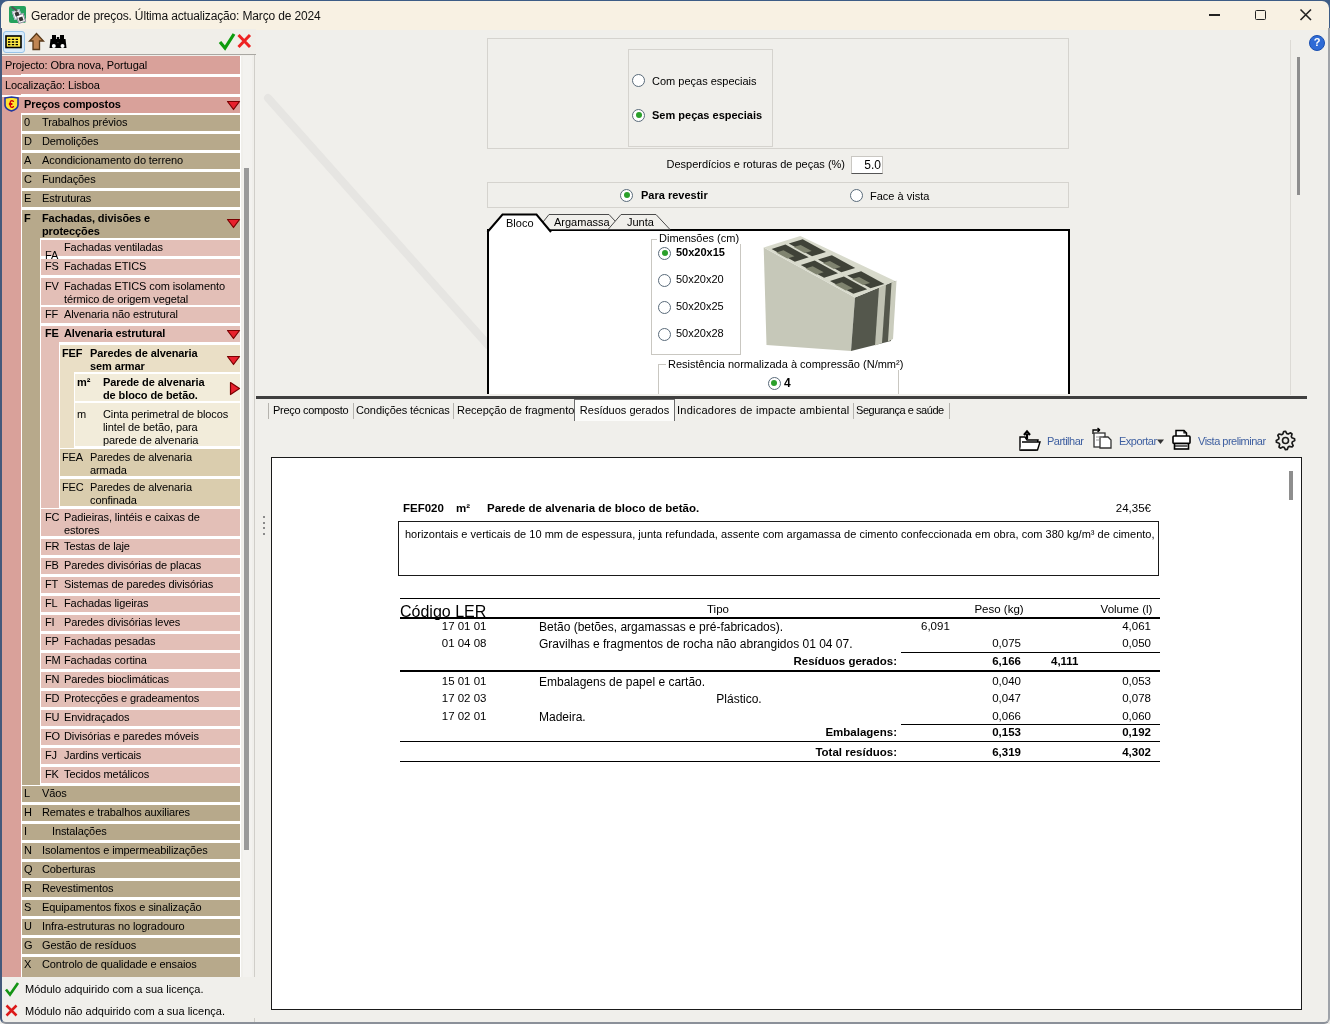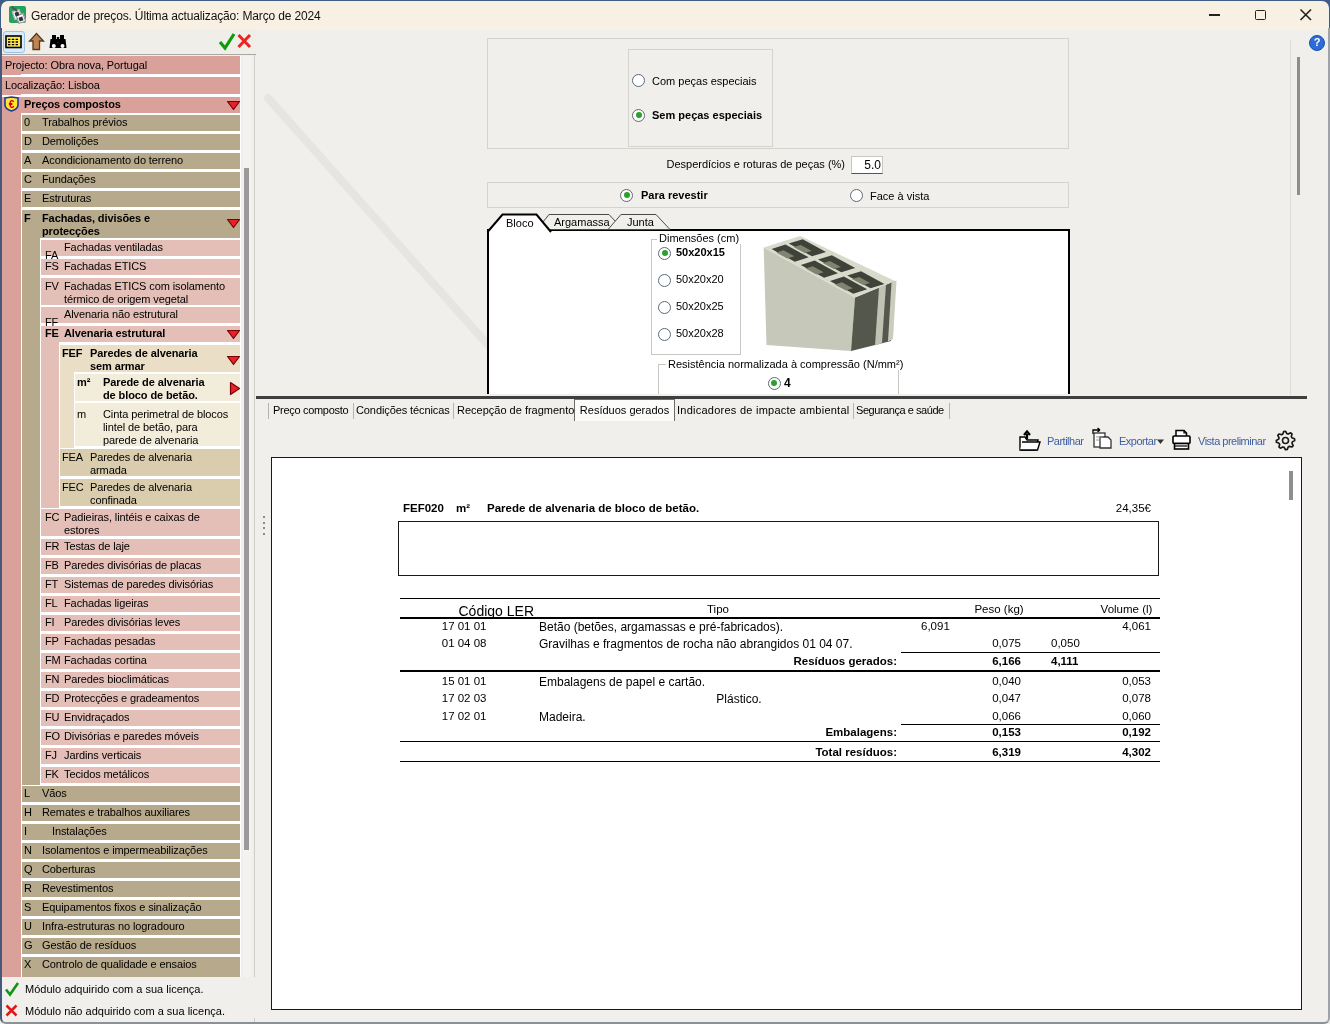--- a/index.html
+++ b/index.html
@@ -91,7 +91,7 @@
 <div class="tx" style="left:45px;top:278px;height:26.5px;line-height:13px;font-size:11px;letter-spacing:-0.1px;font-weight:normal;padding-top:2px">FV</div>
 <div class="a" style="left:64px;top:280px;width:170px;line-height:13px;font-size:11px;letter-spacing:-0.1px;font-weight:normal;white-space:nowrap">Fachadas ETICS com isolamento<br>térmico de origem vegetal</div>
 <div class="a" style="left:41px;top:307px;width:199px;height:15.5px;background:#E3BFB7"></div>
-<div class="tx" style="left:45px;top:307px;height:19px;line-height:15.5px;font-size:11px;letter-spacing:-0.1px;font-weight:normal;padding-top:8px">FF</div>
+<div class="tx" style="left:45px;top:307px;height:19px;line-height:15.5px;font-size:11px;letter-spacing:-0.1px;font-weight:normal;padding-top:0px">FF</div>
 <div class="tx" style="left:64px;top:307px;height:15.5px;line-height:15.5px;font-size:11px;letter-spacing:-0.1px;font-weight:normal">Alvenaria não estrutural</div>
 <div class="a" style="left:41px;top:326px;width:199px;height:15.5px;background:#E3BFB7"></div>
 <div class="tx" style="left:45px;top:326px;height:15.5px;line-height:15.5px;font-size:11px;letter-spacing:-0.1px;font-weight:bold;padding-top:0px">FE</div>

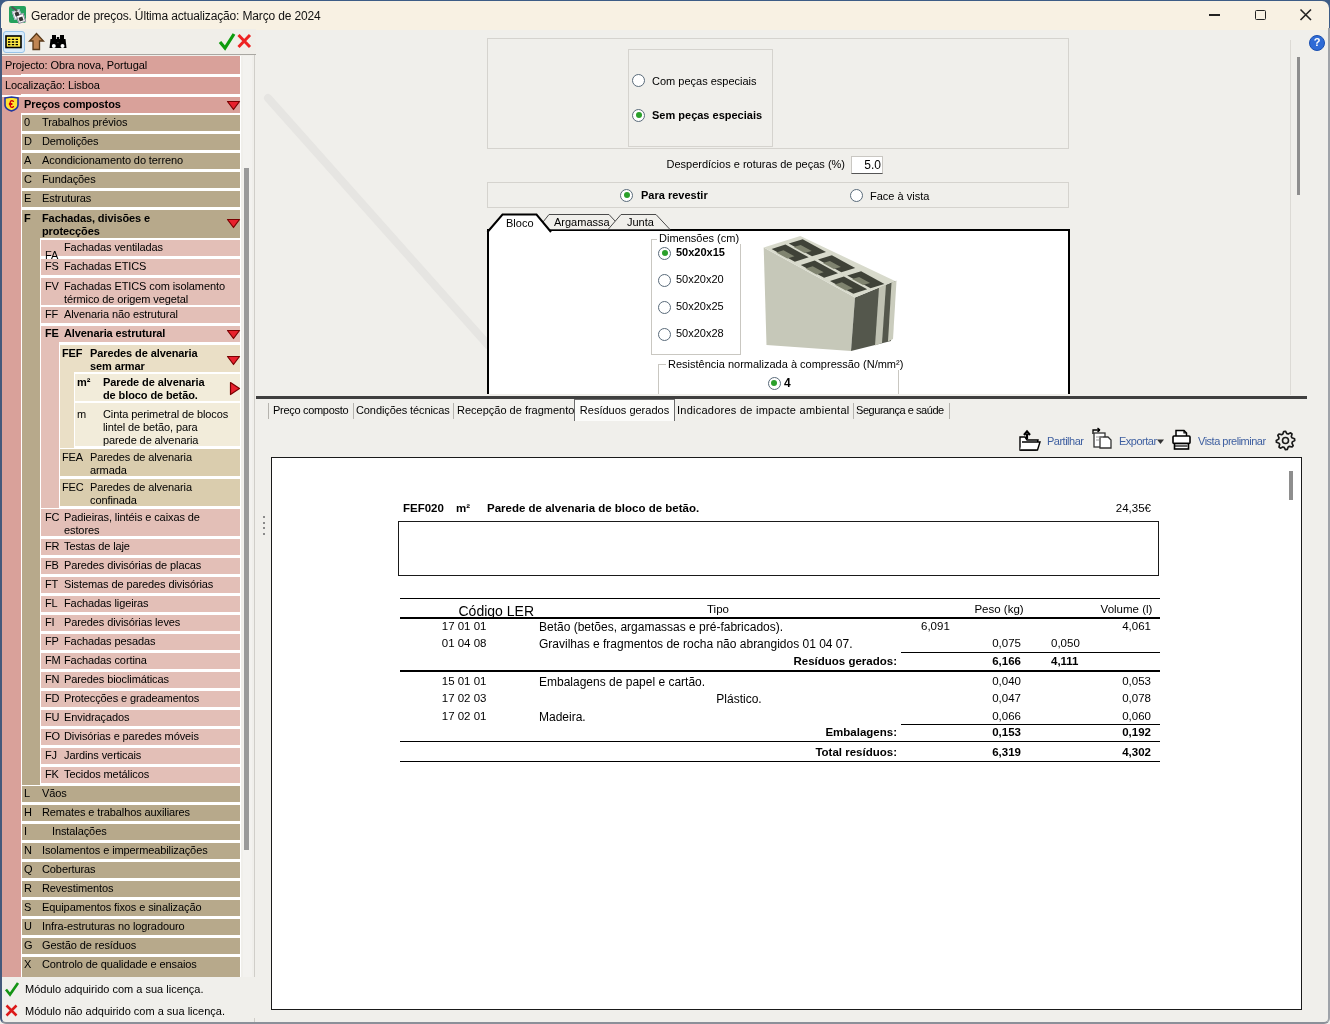--- a/index.html
+++ b/index.html
@@ -336,6 +336,7 @@
 <div class="tx" style="left:487px;top:502px;font-size:11.5px;font-weight:bold">Parede de alvenaria de bloco de betão.</div>
 <div class="tx" style="left:1051px;top:502px;width:100px;text-align:right;font-size:11.5px">24,35€</div>
 <div class="a" style="left:398px;top:521px;width:761px;height:55px;border:1px solid #1a1a1a;padding:4px 6px 0 6px;font-size:11px;line-height:17.5px;white-space:nowrap">
+<div style="word-spacing:0.05px">horizontais e verticais de 10 mm de espessura, junta refundada, assente com argamassa de cimento confeccionada em obra, com 380 kg/m³ de cimento,</div>
 </div>
 <div class="a" style="left:400px;top:597.5px;width:760px;height:1.7px;background:#000"></div>
 <div class="a" style="left:400px;top:617px;width:760px;height:1.7px;background:#000"></div>

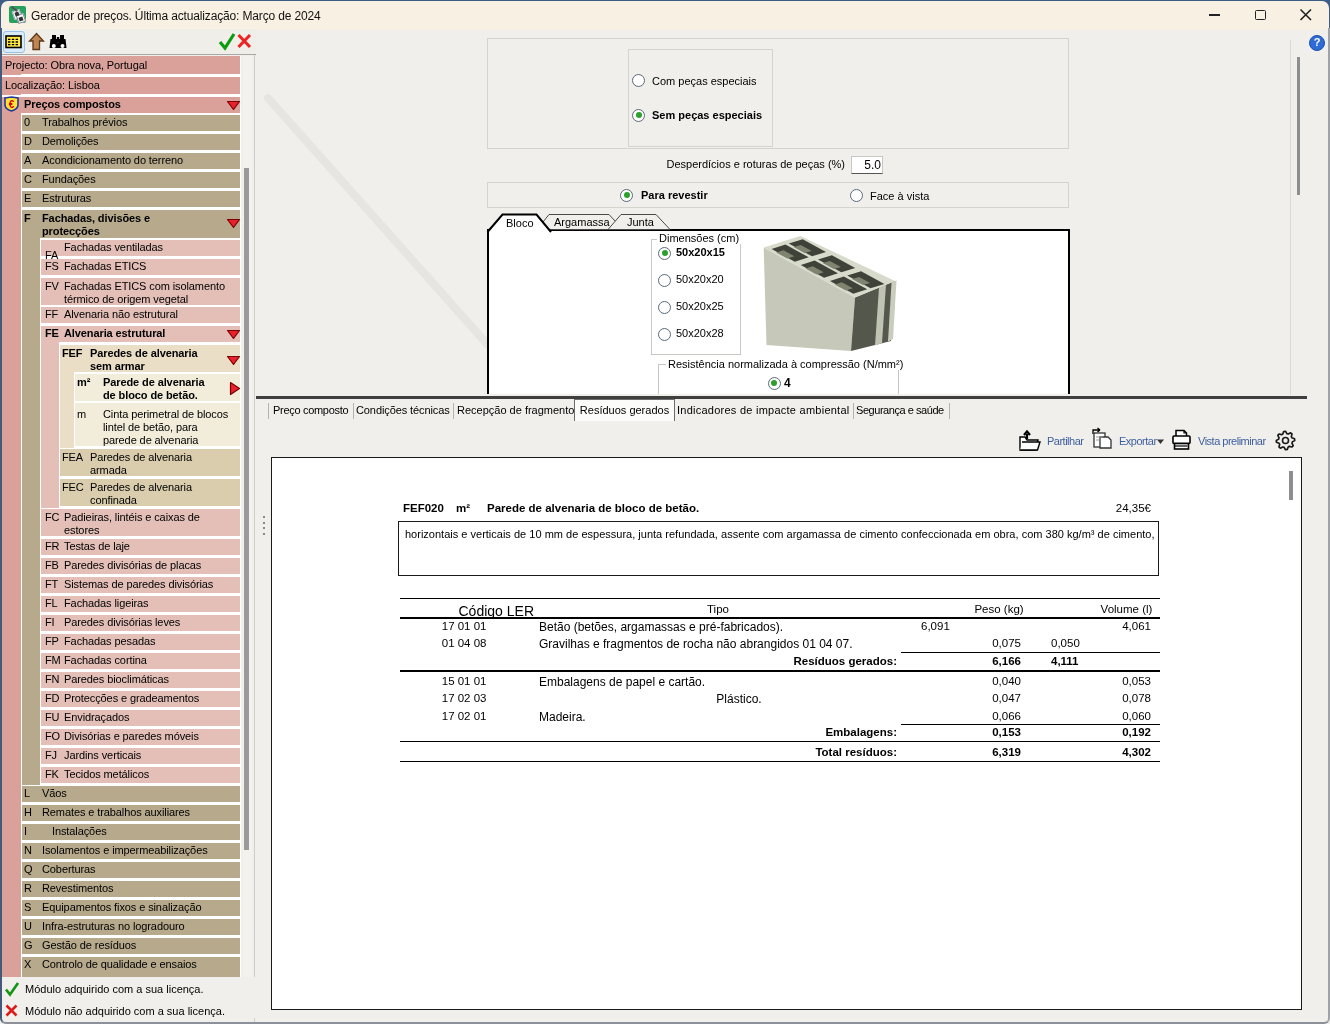--- a/index.html
+++ b/index.html
@@ -345,7 +345,7 @@
 <div class="a" style="left:901px;top:723.5px;width:259px;height:1px;background:#000"></div>
 <div class="a" style="left:400px;top:740.8px;width:760px;height:1.7px;background:#000"></div>
 <div class="a" style="left:400px;top:760.5px;width:760px;height:1.7px;background:#000"></div>
-<div class="tx" style="left:400px;top:602.5px;width:134px;text-align:right;font-size:14px;font-weight:normal">Código LER</div>
+<div class="tx" style="left:400px;top:602.5px;width:134px;text-align:left;font-size:16px;font-weight:normal">Código LER</div>
 <div class="tx" style="left:618px;top:602.5px;width:200px;text-align:center;font-size:11.5px;font-weight:normal">Tipo</div>
 <div class="tx" style="left:949px;top:602.5px;width:100px;text-align:center;font-size:11.5px;font-weight:normal">Peso (kg)</div>
 <div class="tx" style="left:1076px;top:602.5px;width:101px;text-align:center;font-size:11.5px;font-weight:normal">Volume (l)</div>

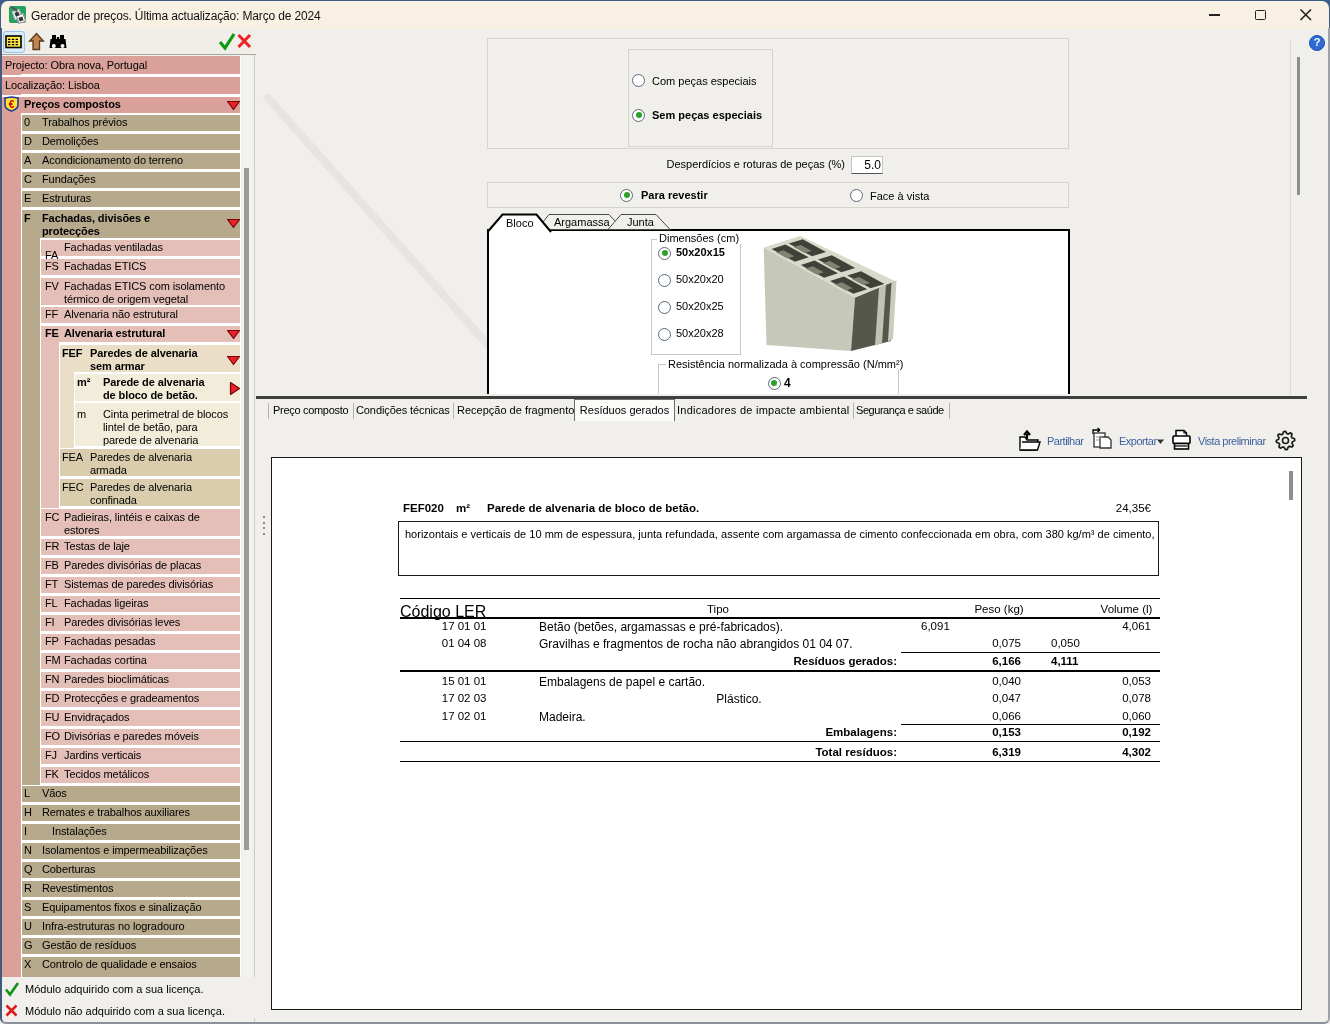--- a/index.html
+++ b/index.html
@@ -356,7 +356,7 @@
 <div class="tx" style="left:400px;top:637.1px;width:86.5px;text-align:right;font-size:11.5px;font-weight:normal">01 04 08</div>
 <div class="tx" style="left:539px;top:637.1px;width:400px;text-align:left;font-size:12px;font-weight:normal">Gravilhas e fragmentos de rocha não abrangidos 01 04 07.</div>
 <div class="tx" style="left:921px;top:637.1px;width:100px;text-align:right;font-size:11.5px;font-weight:normal">0,075</div>
-<div class="tx" style="left:1051px;top:637.1px;width:100px;font-size:11.5px;font-weight:normal">0,050</div>
+<div class="tx" style="left:1051px;top:637.1px;width:100px;text-align:right;font-size:11.5px;font-weight:normal">0,050</div>
 <div class="tx" style="left:697px;top:655.1px;width:200px;text-align:right;font-size:11.5px;font-weight:bold">Resíduos gerados:</div>
 <div class="tx" style="left:921px;top:655.1px;width:100px;text-align:right;font-size:11.5px;font-weight:bold">6,166</div>
 <div class="tx" style="left:1051px;top:655.1px;width:100px;text-align:left;font-size:11.5px;font-weight:bold">4,111</div>

